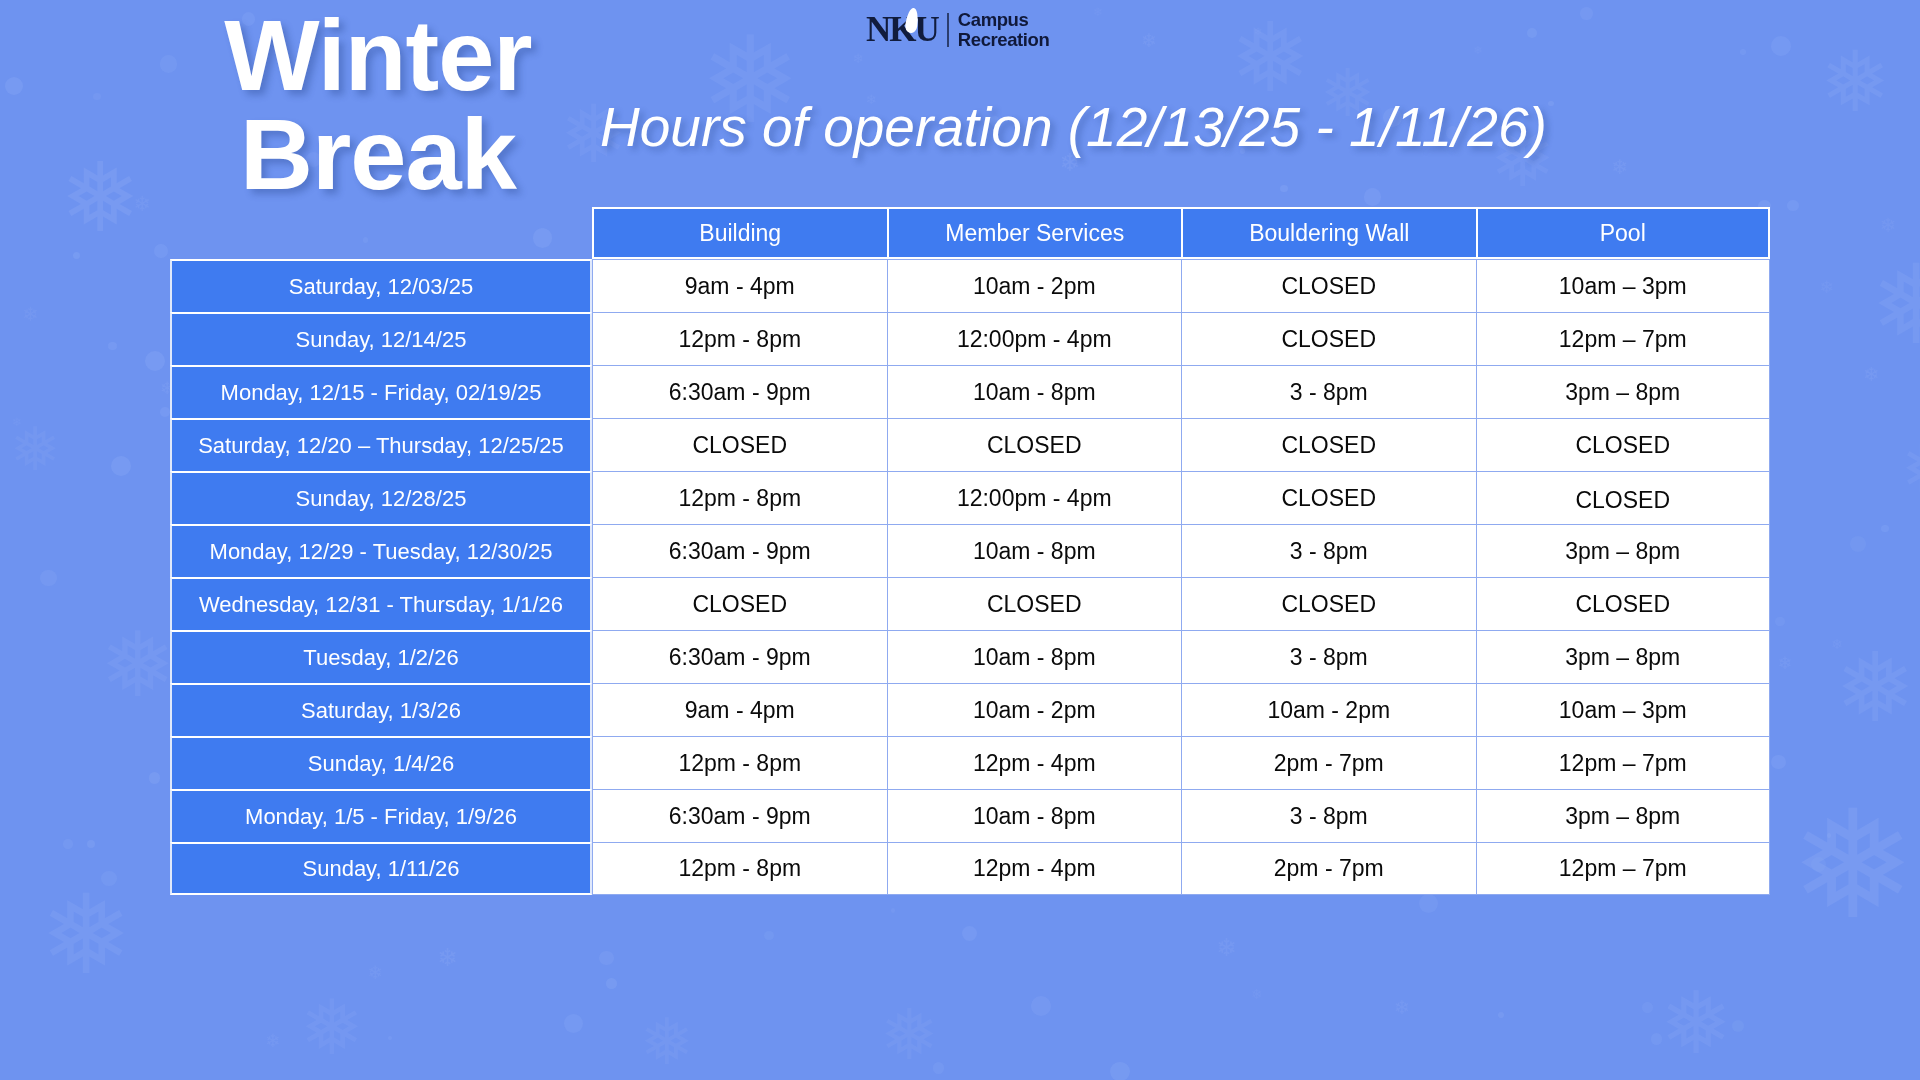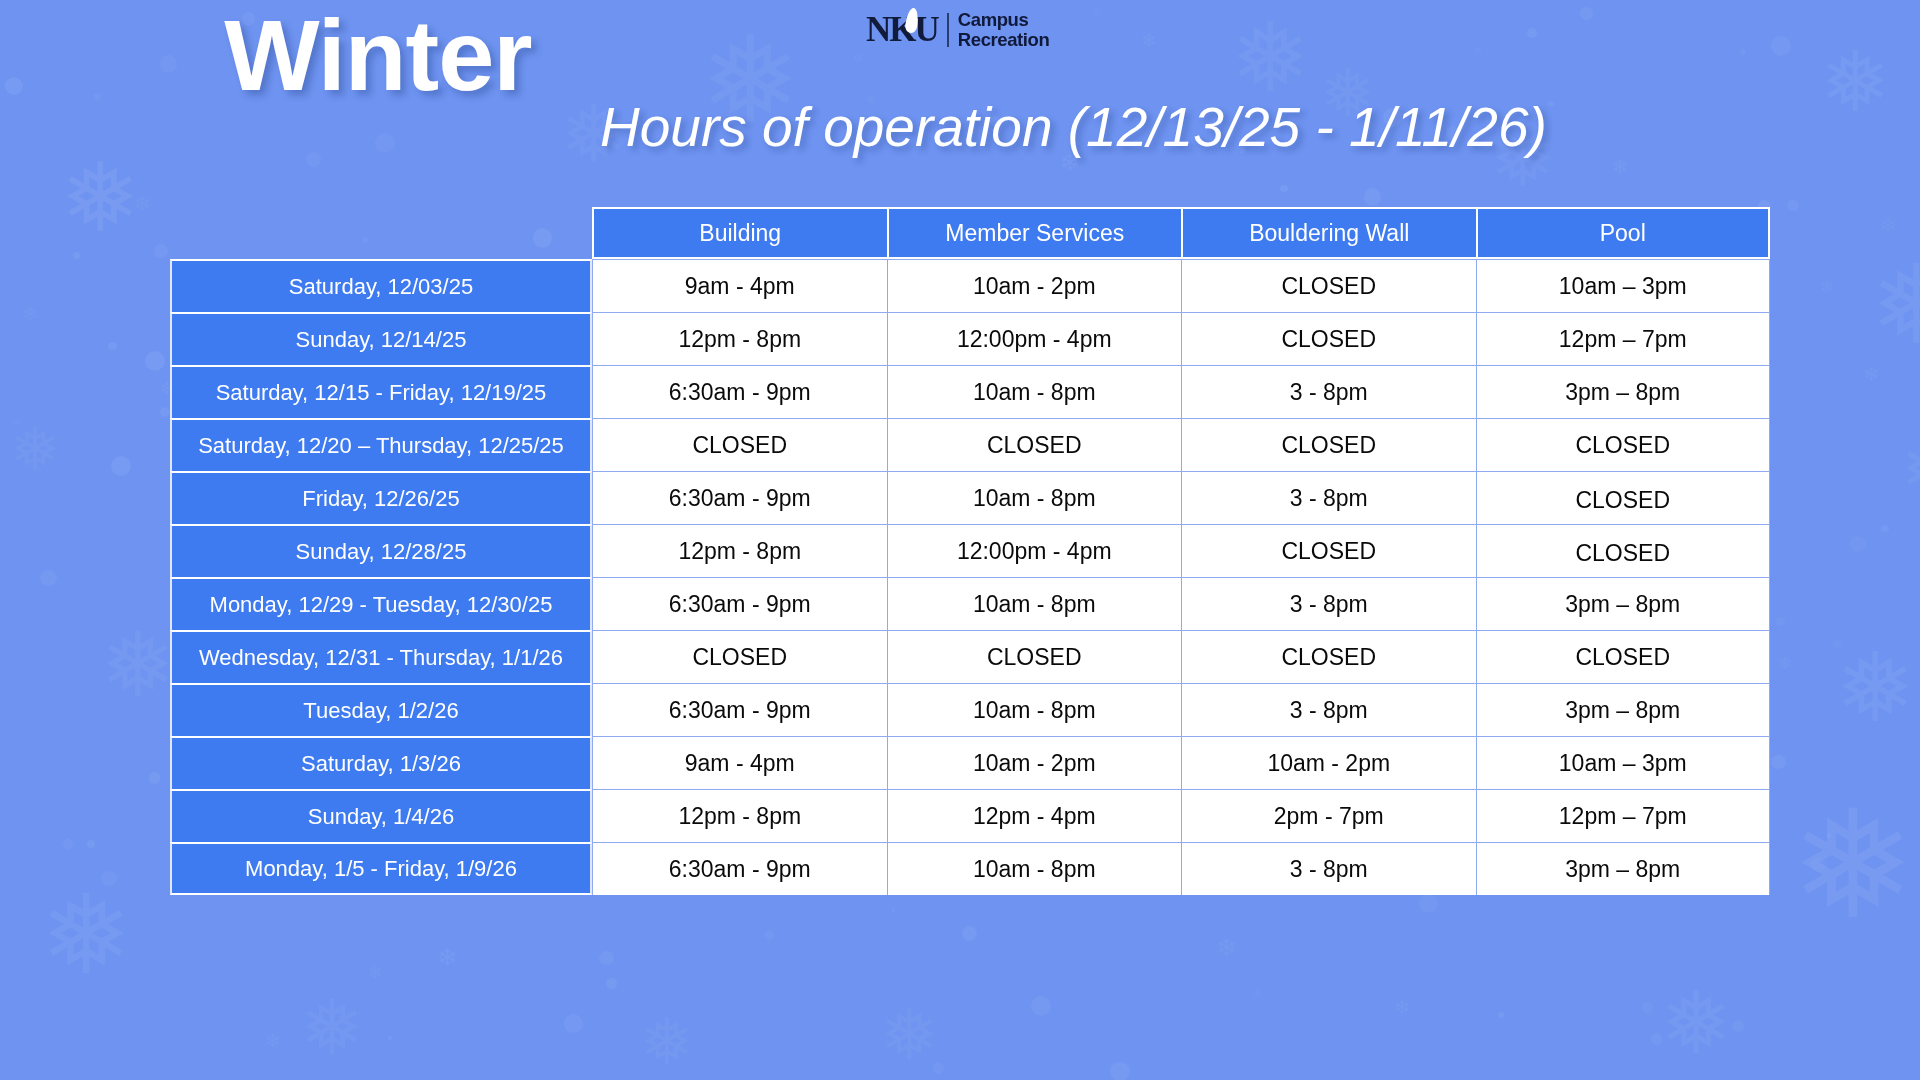--- a/index.html
+++ b/index.html
@@ -344,6 +344,7 @@
 
 <div id="poster-title">
   <div>Winter</div>
+  <div>Break</div>
 </div>
 
 <div id="brand-logo">

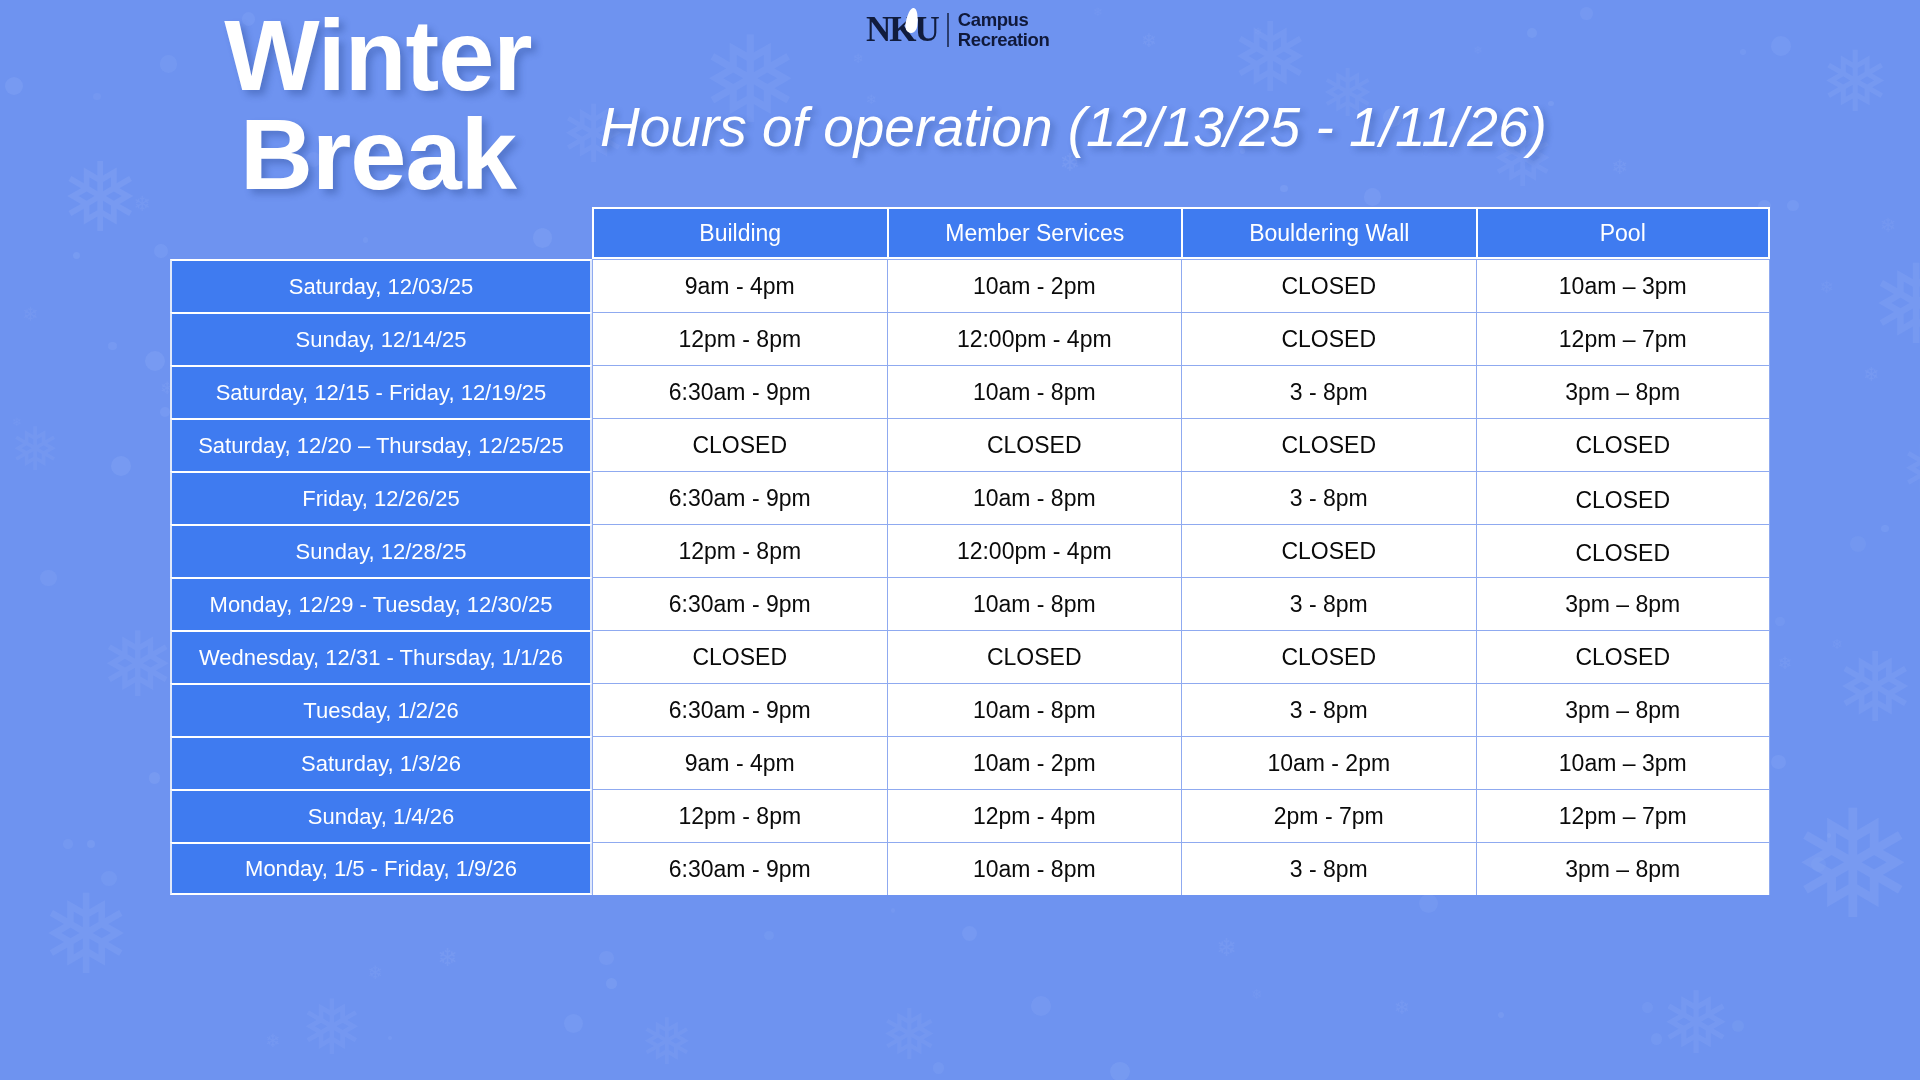--- a/index.html
+++ b/index.html
@@ -394,7 +394,7 @@
         <td class="data-cell">12pm – 7pm</td>
       </tr>
       <tr>
-        <td class="date-cell">Saturday, 12/15 -  Friday, 12/19/25</td>
+        <td class="date-cell">Monday, 12/15 -  Friday, 02/19/25</td>
         <td class="data-cell">6:30am - 9pm</td>
         <td class="data-cell">10am - 8pm</td>
         <td class="data-cell">3 - 8pm</td>

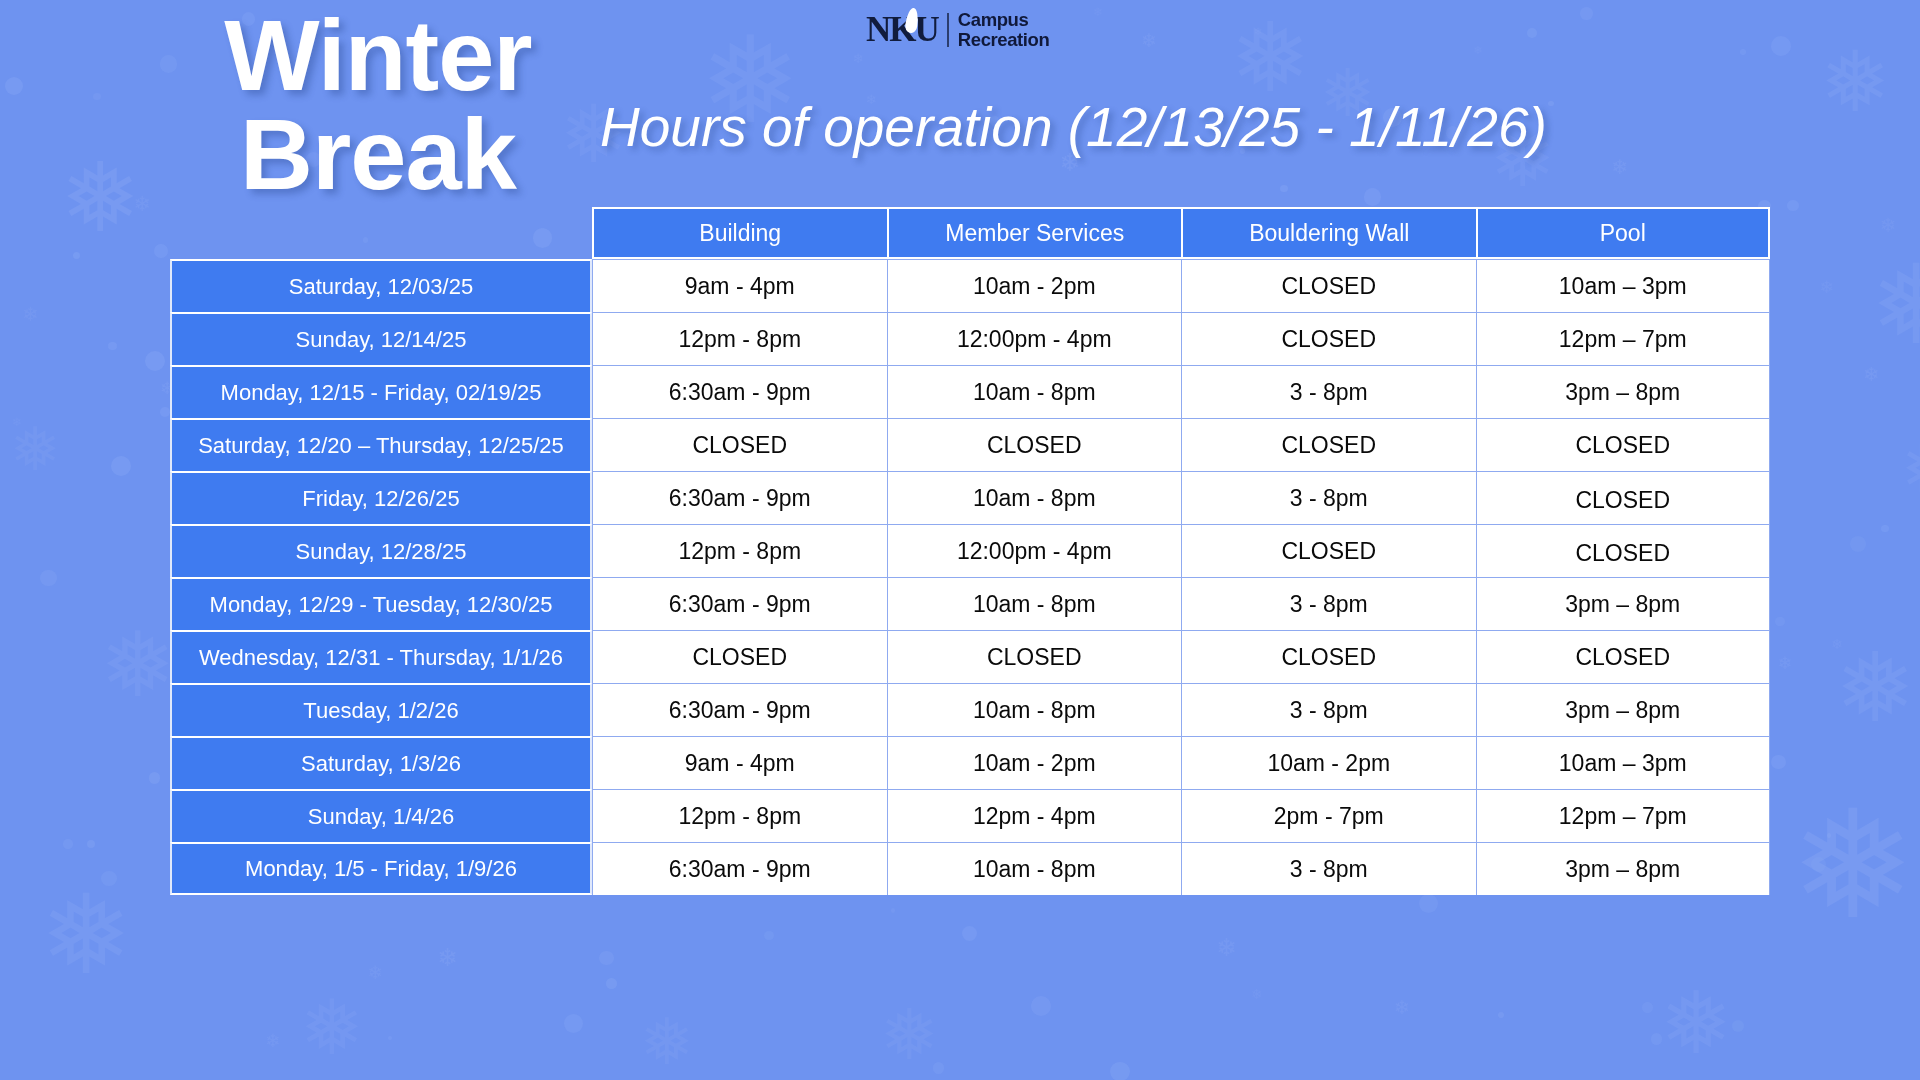--- a/index.html
+++ b/index.html
@@ -408,13 +408,6 @@
         <td class="data-cell">CLOSED</td>
       </tr>
       <tr>
-        <td class="date-cell">Friday, 12/26/25</td>
-        <td class="data-cell">6:30am - 9pm</td>
-        <td class="data-cell">10am - 8pm</td>
-        <td class="data-cell">3 - 8pm</td>
-        <td class="data-cell align-top">CLOSED</td>
-      </tr>
-      <tr>
         <td class="date-cell">Sunday, 12/28/25</td>
         <td class="data-cell">12pm - 8pm</td>
         <td class="data-cell">12:00pm - 4pm</td>

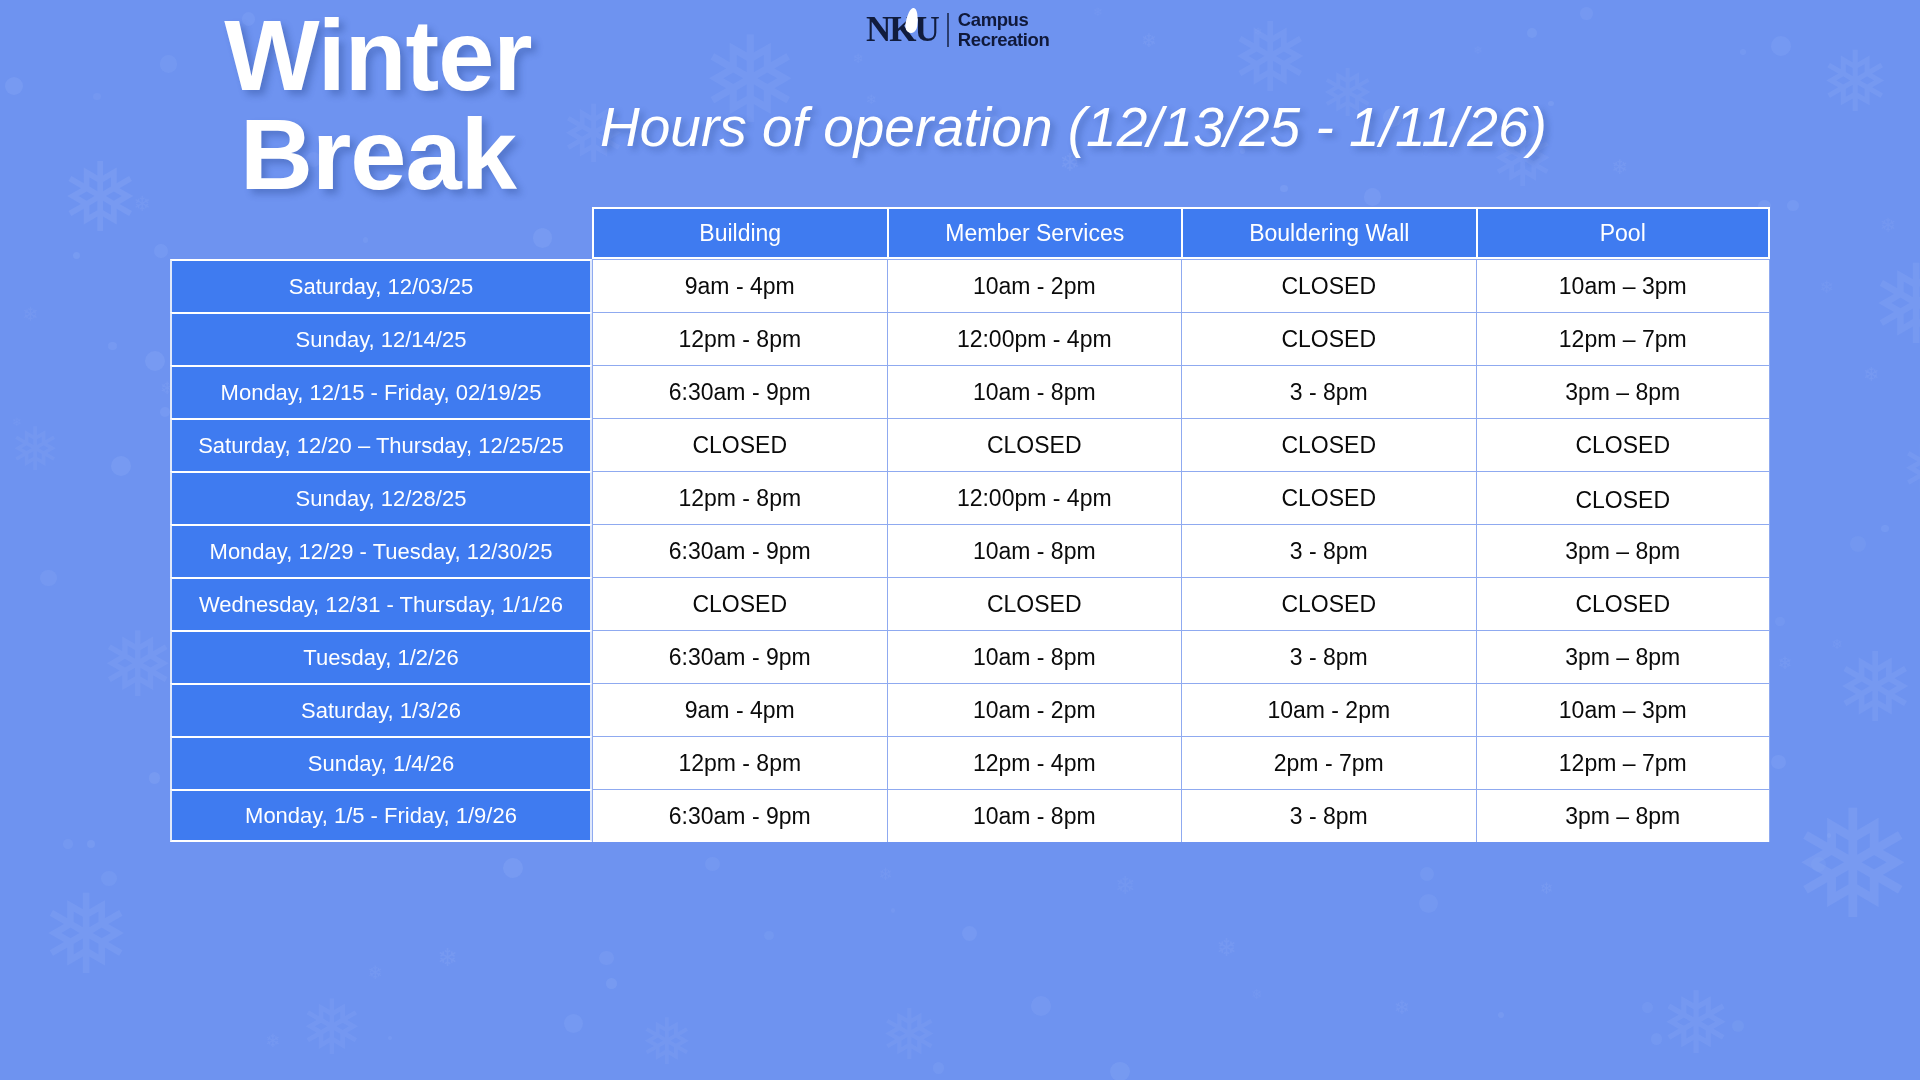--- a/index.html
+++ b/index.html
@@ -456,6 +456,13 @@
         <td class="data-cell">3 - 8pm</td>
         <td class="data-cell">3pm – 8pm</td>
       </tr>
+      <tr class="last-row">
+        <td class="date-cell">Sunday, 1/11/26</td>
+        <td class="data-cell">12pm - 8pm</td>
+        <td class="data-cell">12pm - 4pm</td>
+        <td class="data-cell">2pm - 7pm</td>
+        <td class="data-cell">12pm – 7pm</td>
+      </tr>
     </tbody>
 </table>
 

